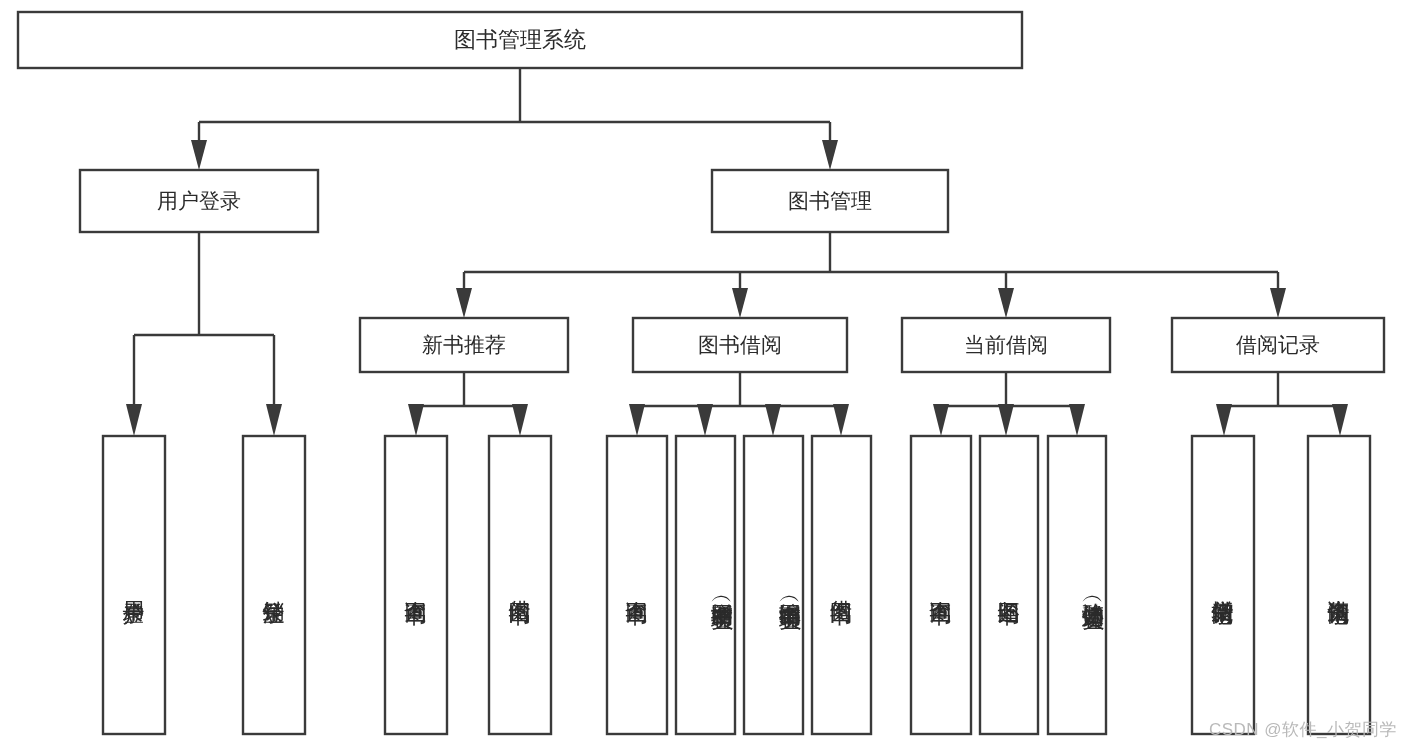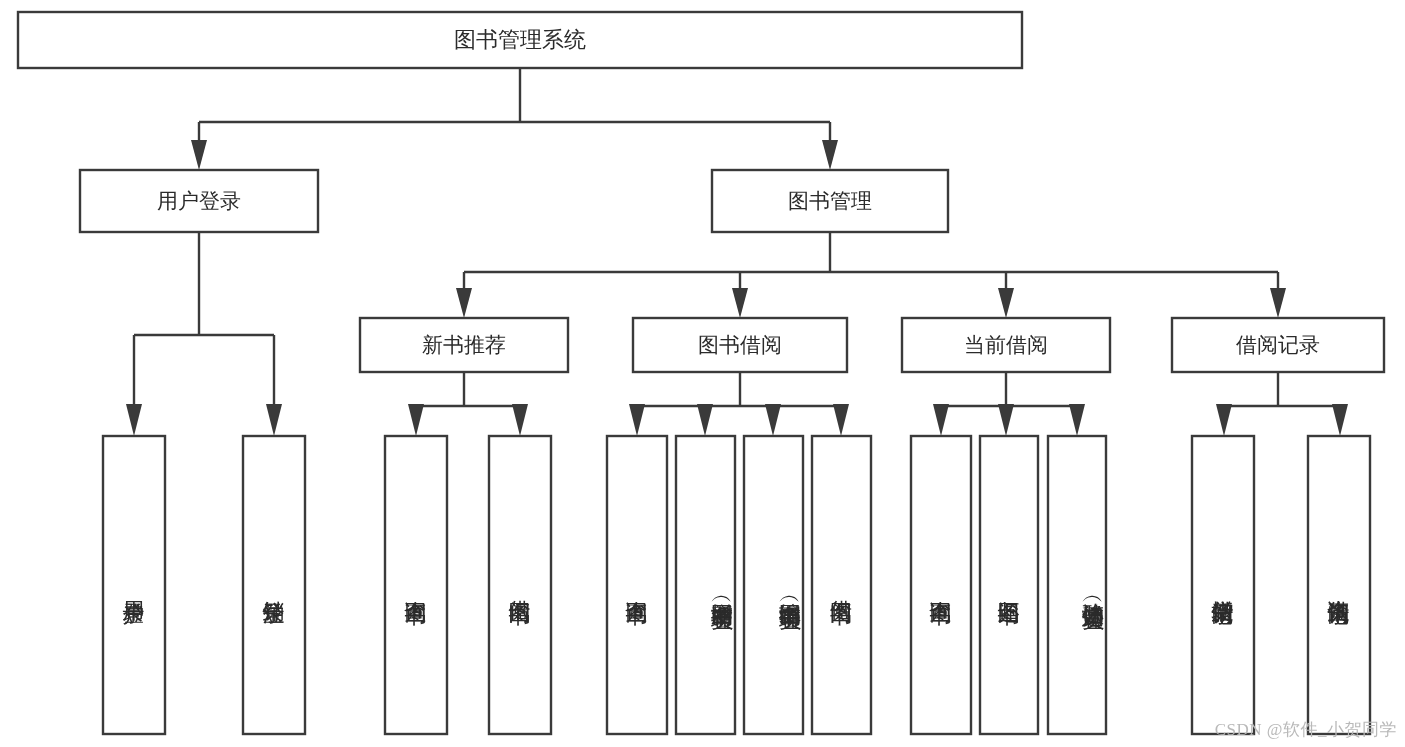--- a/index.html
+++ b/index.html
@@ -75,7 +75,7 @@
     position: absolute;
     right: 8px;
     bottom: 6px;
-    font-family: Liberation Serif, serif;
+    font-family: Liberation Sans, sans-serif;
     font-size: 17px;
     color: #b9b9b9;
     letter-spacing: 0.5px;

